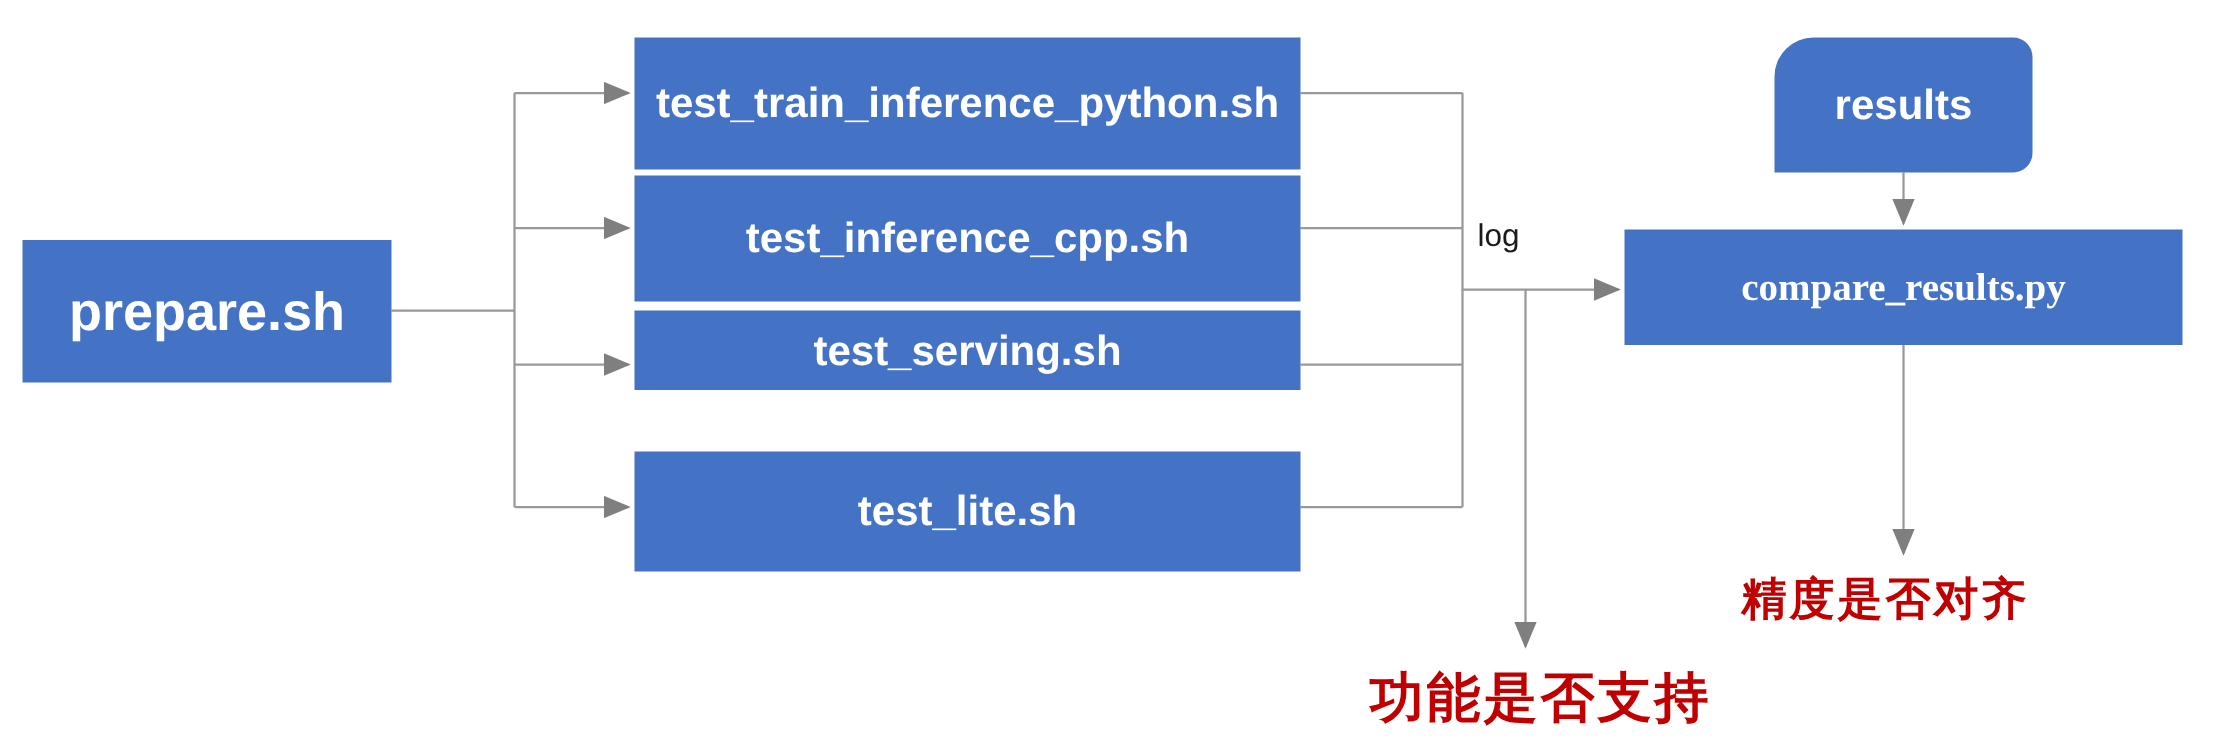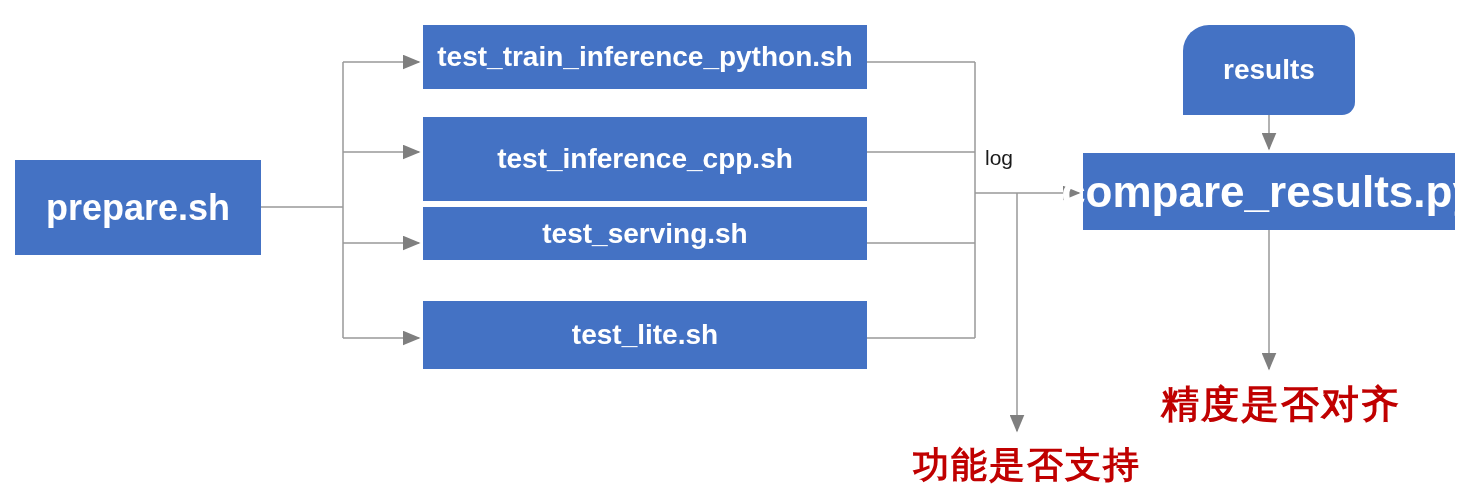--- a/index.html
+++ b/index.html
@@ -41,7 +41,7 @@
   }
   .node-test {
     left: 423px;
-    width: 444px; height: 64px;
+    width: 444px; height: 88px;
     font-size: 28px;
   }
   .node-test-1 { top: 25px; }

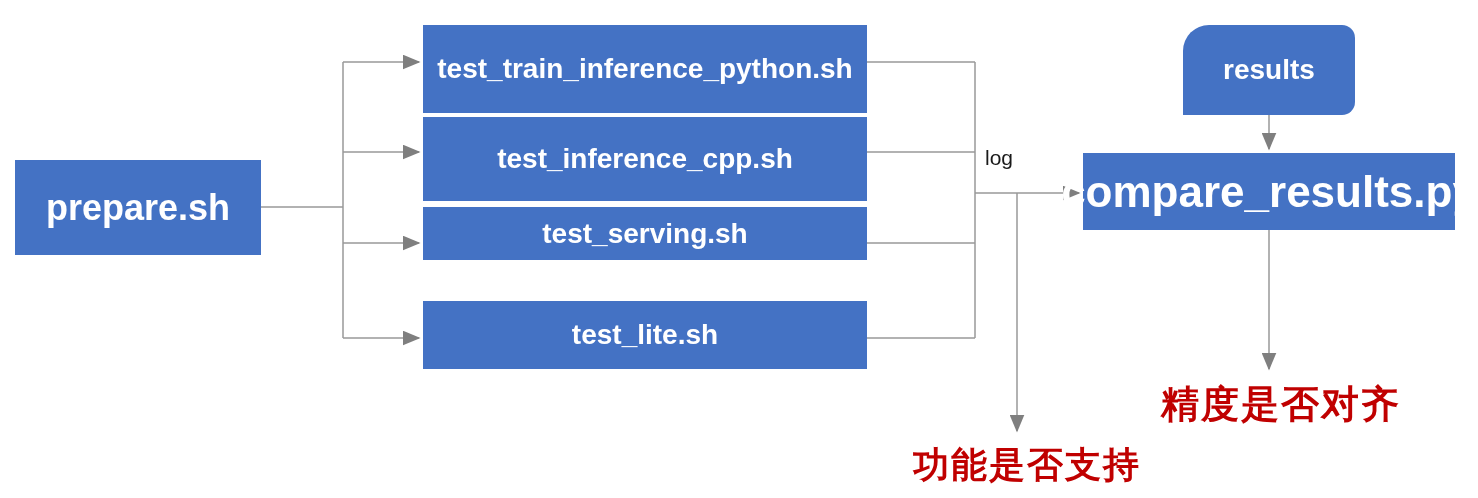--- a/index.html
+++ b/index.html
@@ -57,7 +57,8 @@
   .node-compare {
     left: 1083px; top: 153px;
     width: 372px; height: 77px;
-    font-size: 44px;
+    font-size: 26px;
+    font-family: Liberation Serif, serif;
   }
   .label-log {
     position: absolute;

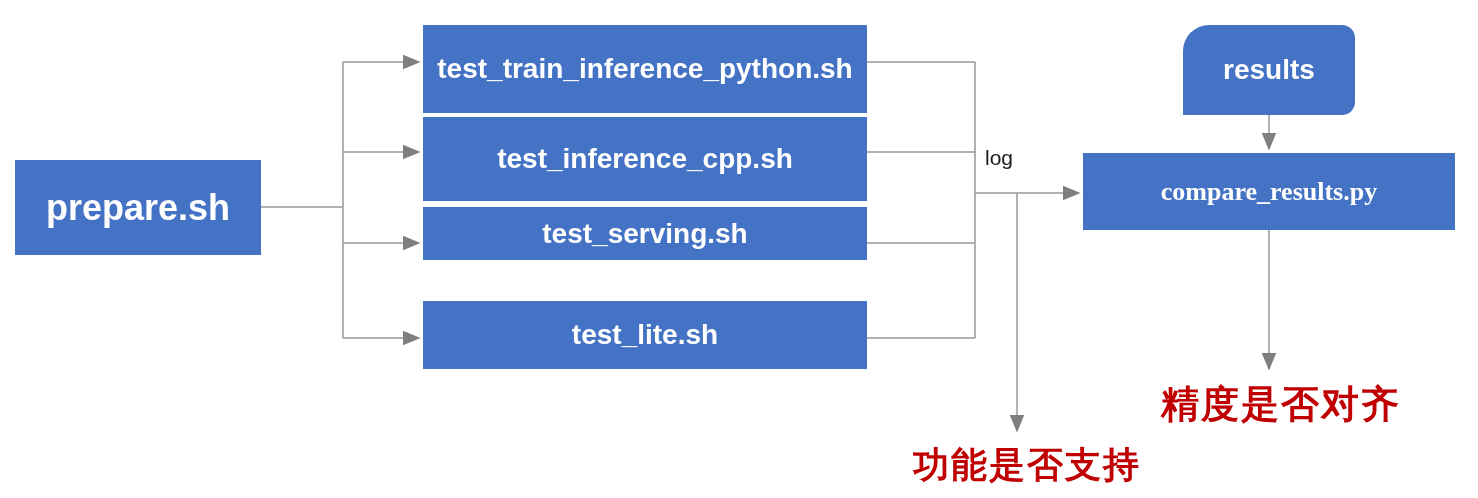--- a/index.html
+++ b/index.html
@@ -47,7 +47,7 @@
   .node-test-1 { top: 25px; }
   .node-test-2 { top: 117px; height: 84px; }
   .node-test-3 { top: 207px; height: 53px; }
-  .node-test-4 { top: 301px; height: 68px; }
+  .node-test-4 { top: 301px; height: 80px; }
   .node-results {
     left: 1183px; top: 25px;
     width: 172px; height: 90px;

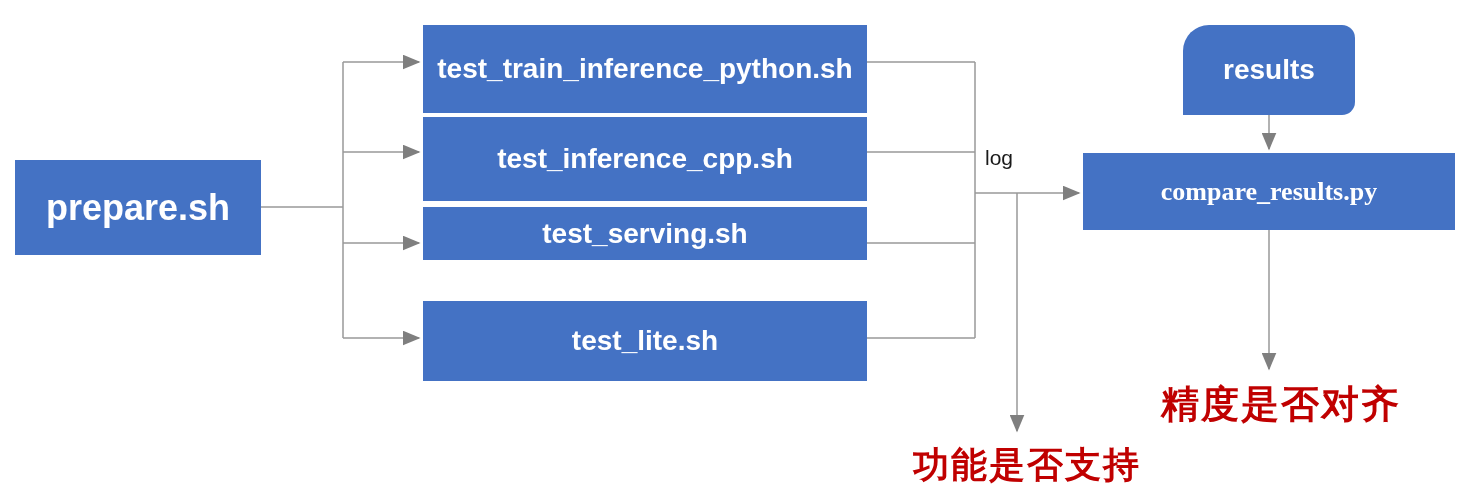--- a/index.html
+++ b/index.html
@@ -81,7 +81,7 @@
   }
   .label-red-accuracy {
     left: 1161px; top: 379px;
-    font-size: 38px;
+    font-size: 30px;
   }
 </style>
 </head>

